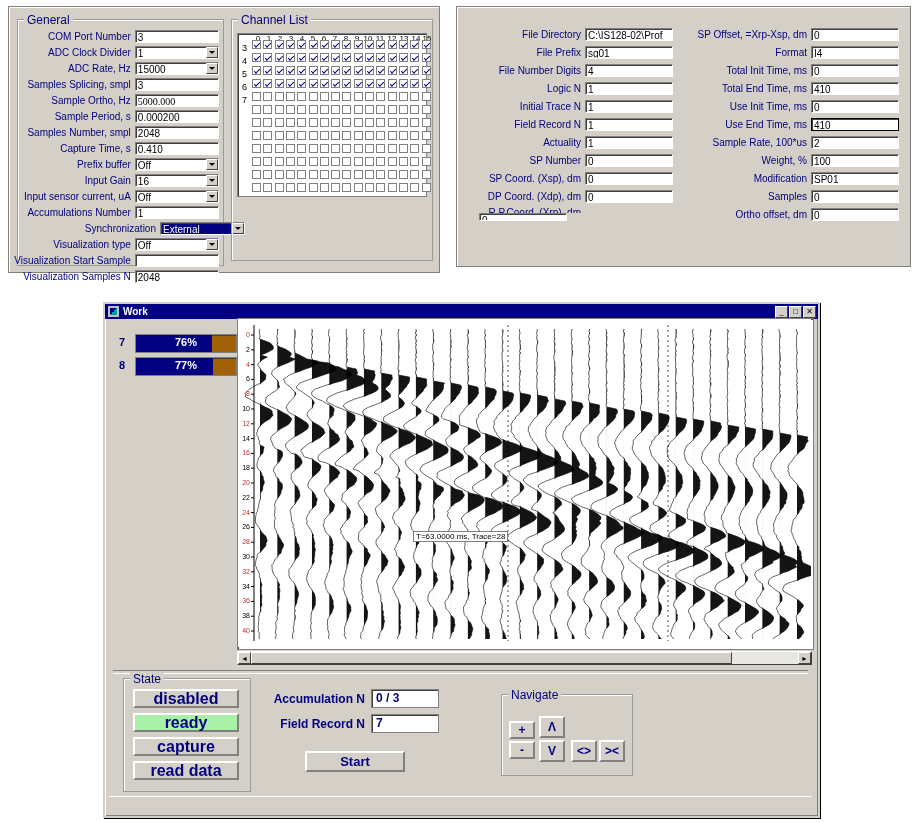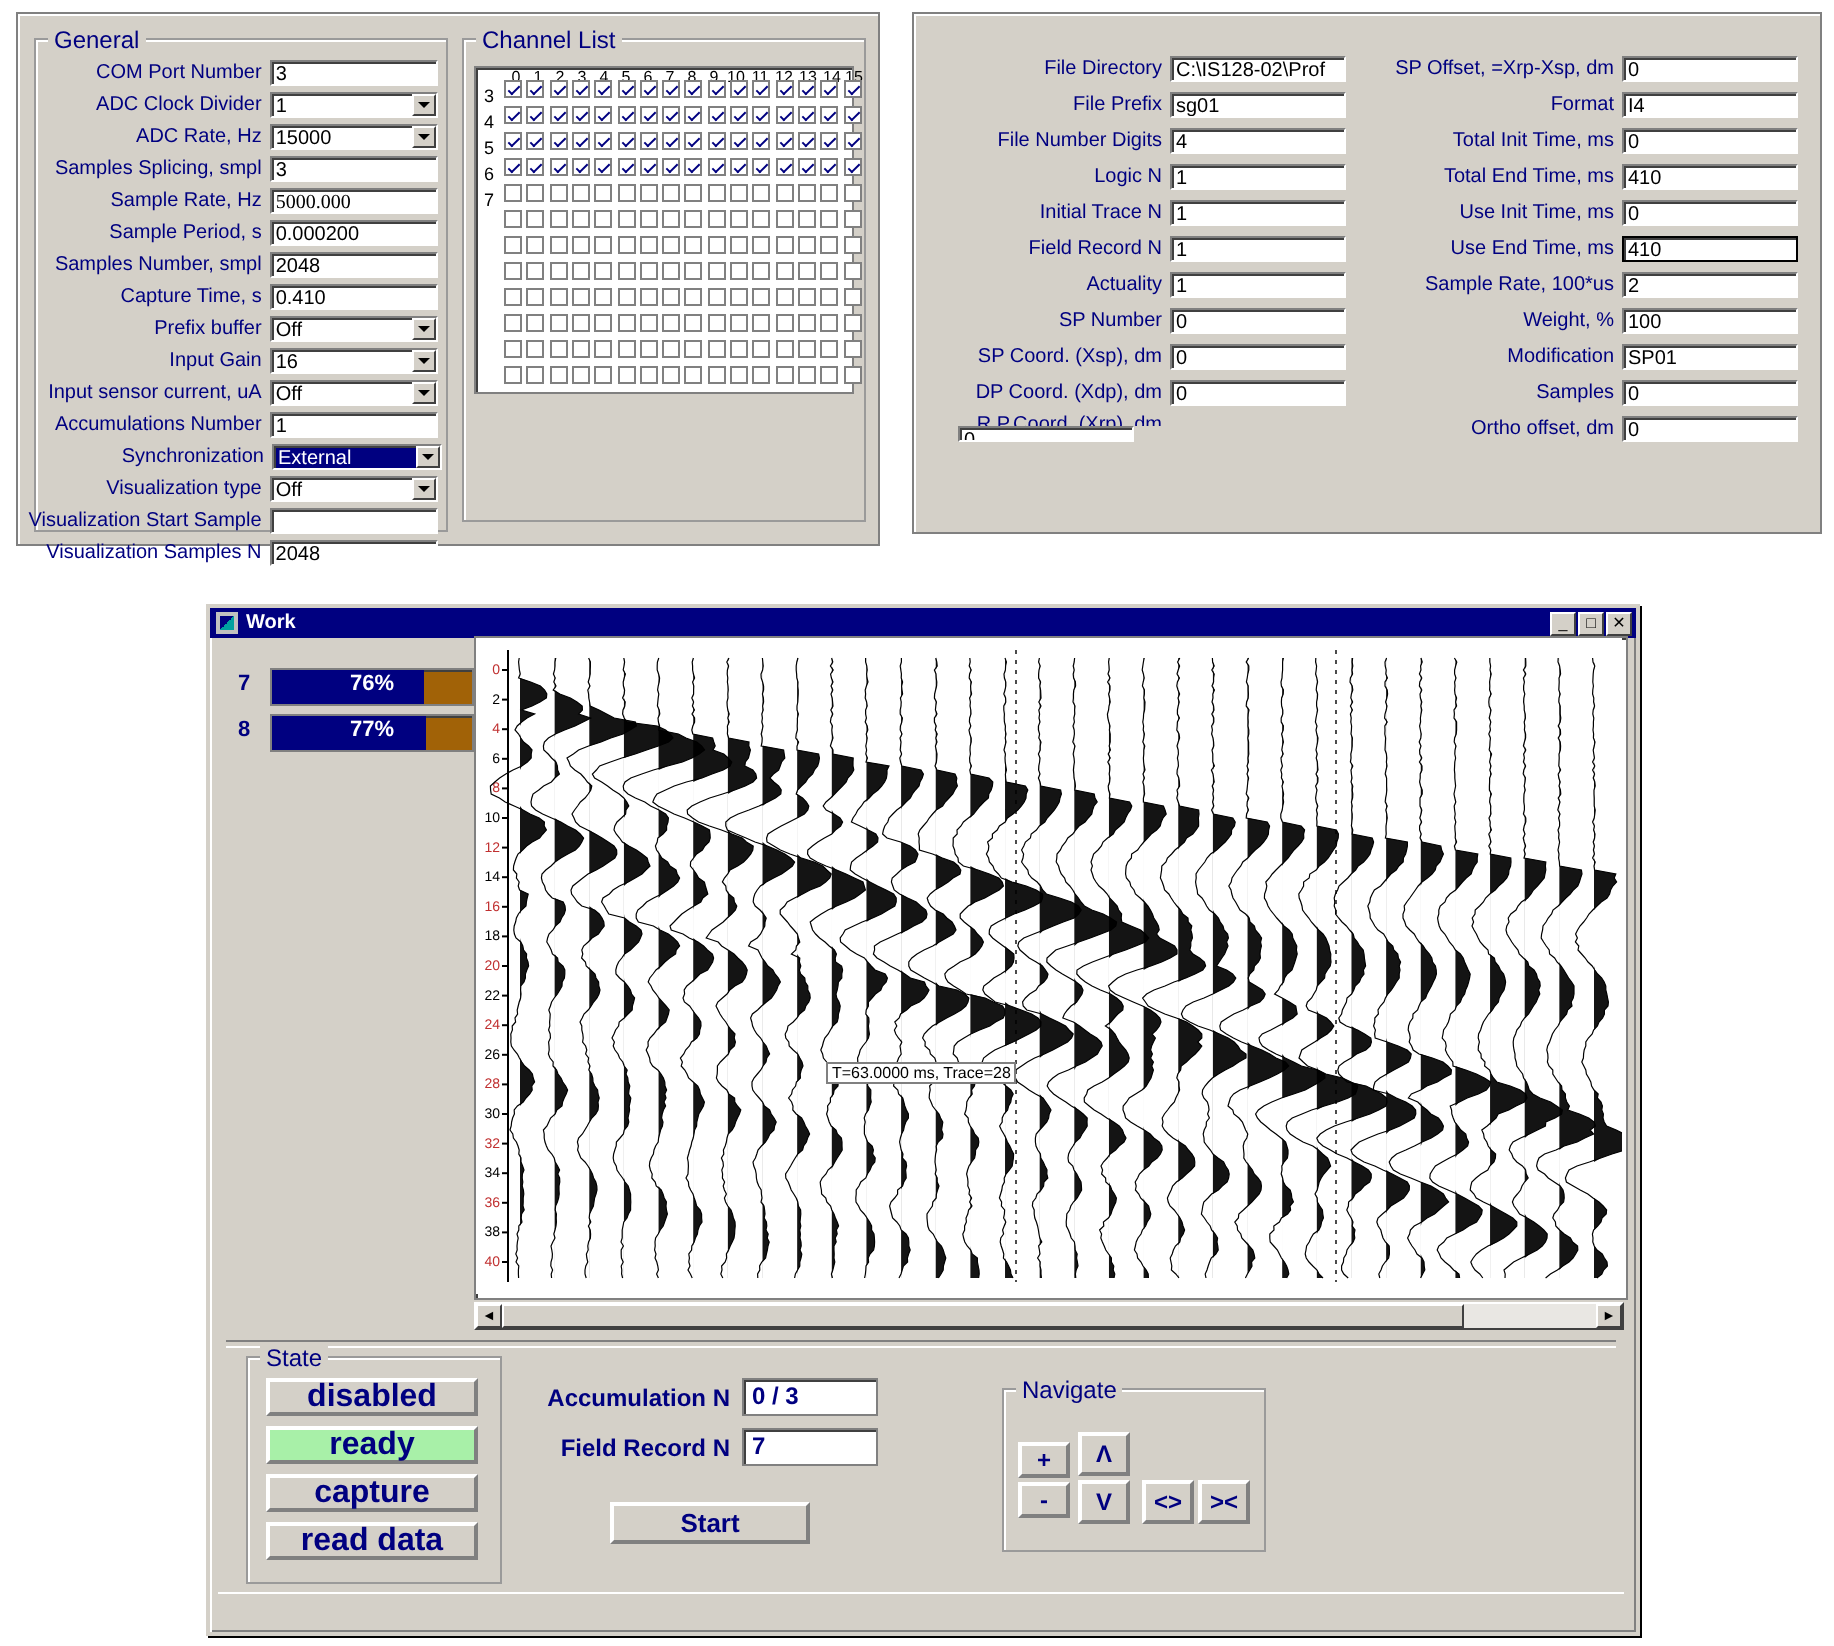--- a/index.html
+++ b/index.html
@@ -353,7 +353,7 @@
     </div>
 
     <div class="fieldrow" style="left:10px; top:86px; width:200px;">
-      <div class="flabel" style="width:113px;">Sample Rate, Hz</div>
+      <div class="flabel" style="width:113px;">Sample Ortho, Hz</div>
       <div class="finput" style="width:85px;font-family:Liberation Serif, serif;">5000.000</div>
     </div>
 

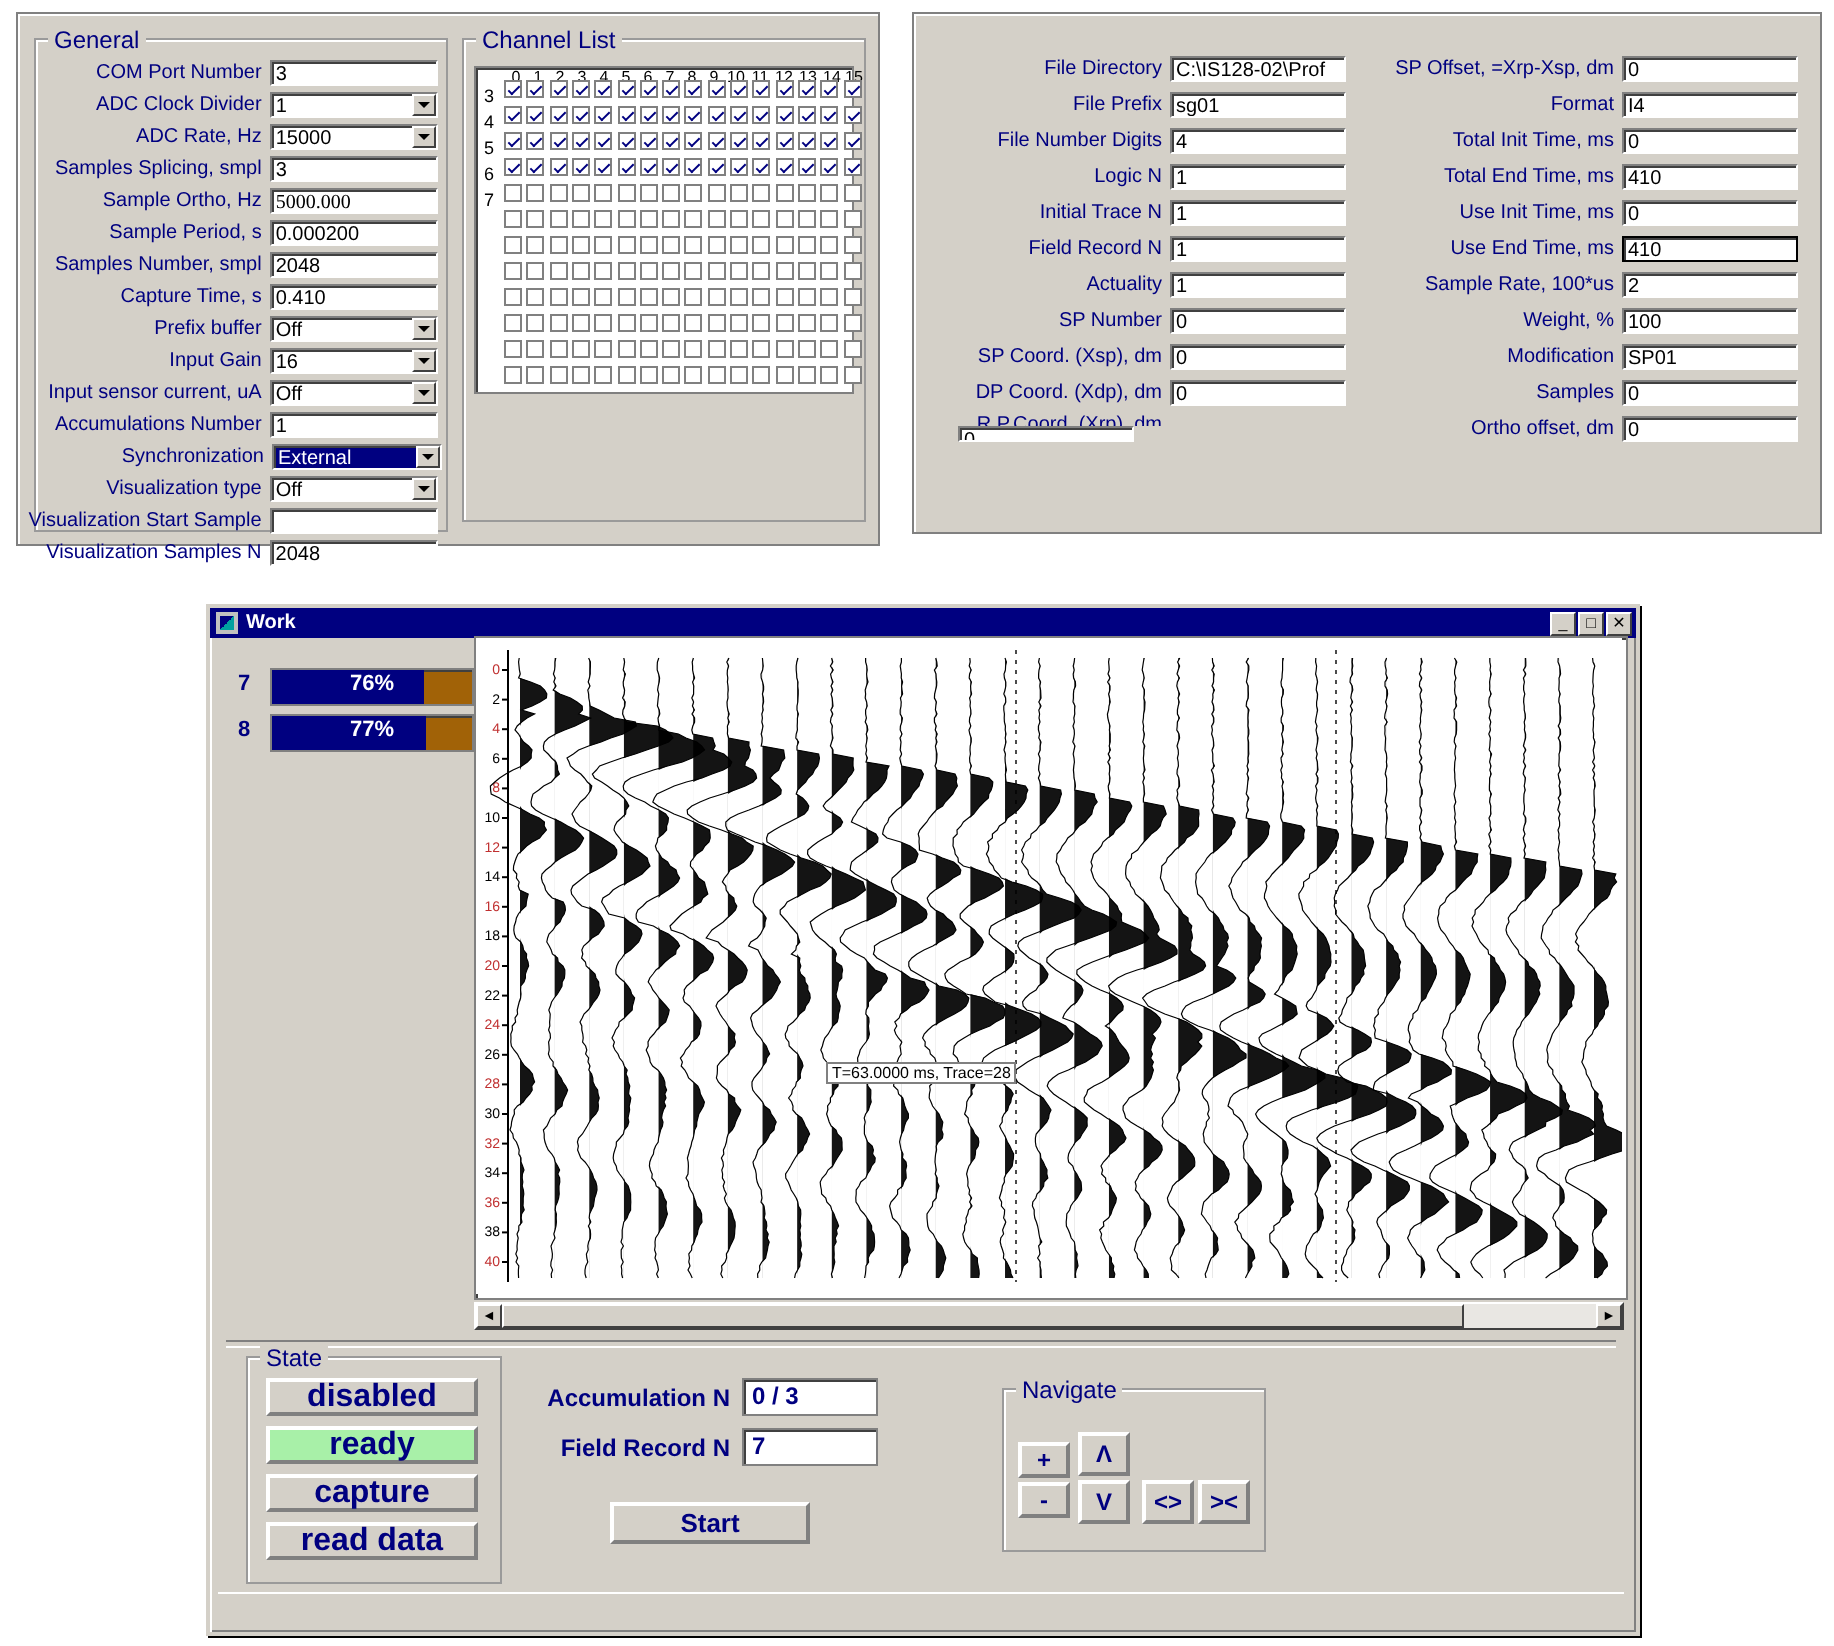--- a/index.html
+++ b/index.html
@@ -407,7 +407,7 @@
       <div class="finput" style="width:85px;">1</div>
     </div>
 
-    <div class="fieldrow" style="left:10px; top:214px; width:216px;">
+    <div class="fieldrow" style="left:10px; top:214px; width:216px;padding-left:24px;">
       <div class="flabel" style="width:113px;">Synchronization</div>
       <div class="finput combo sel" style="width:85px;">
         <span>External</span>

